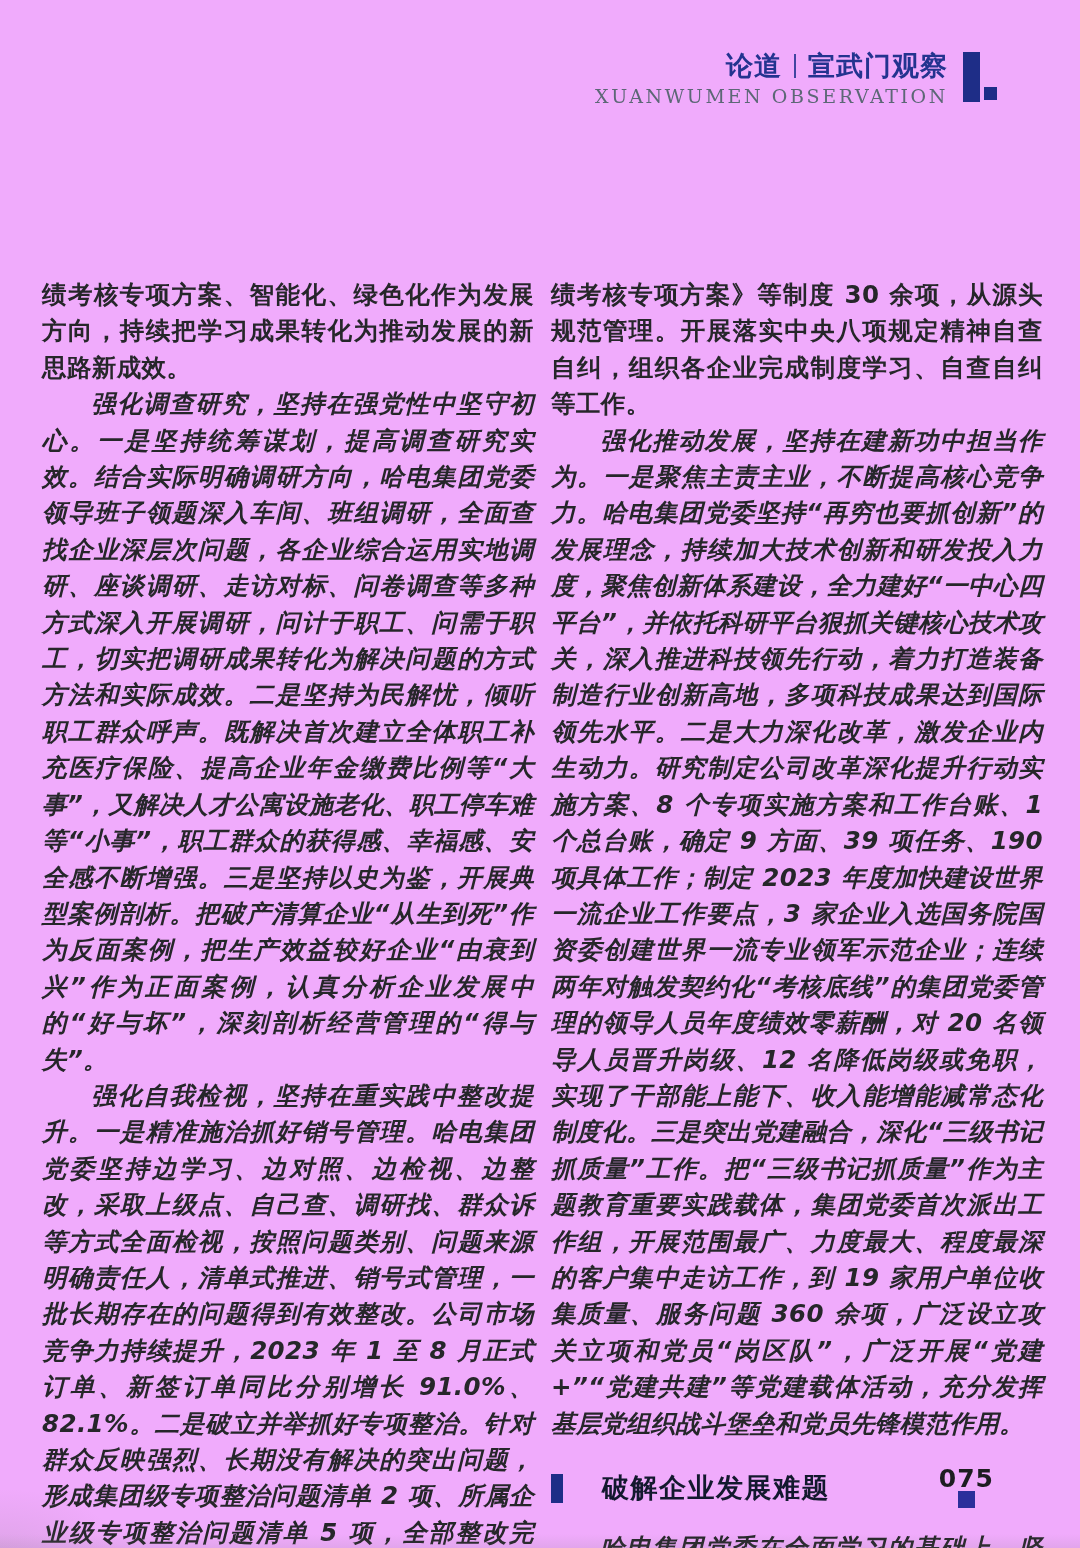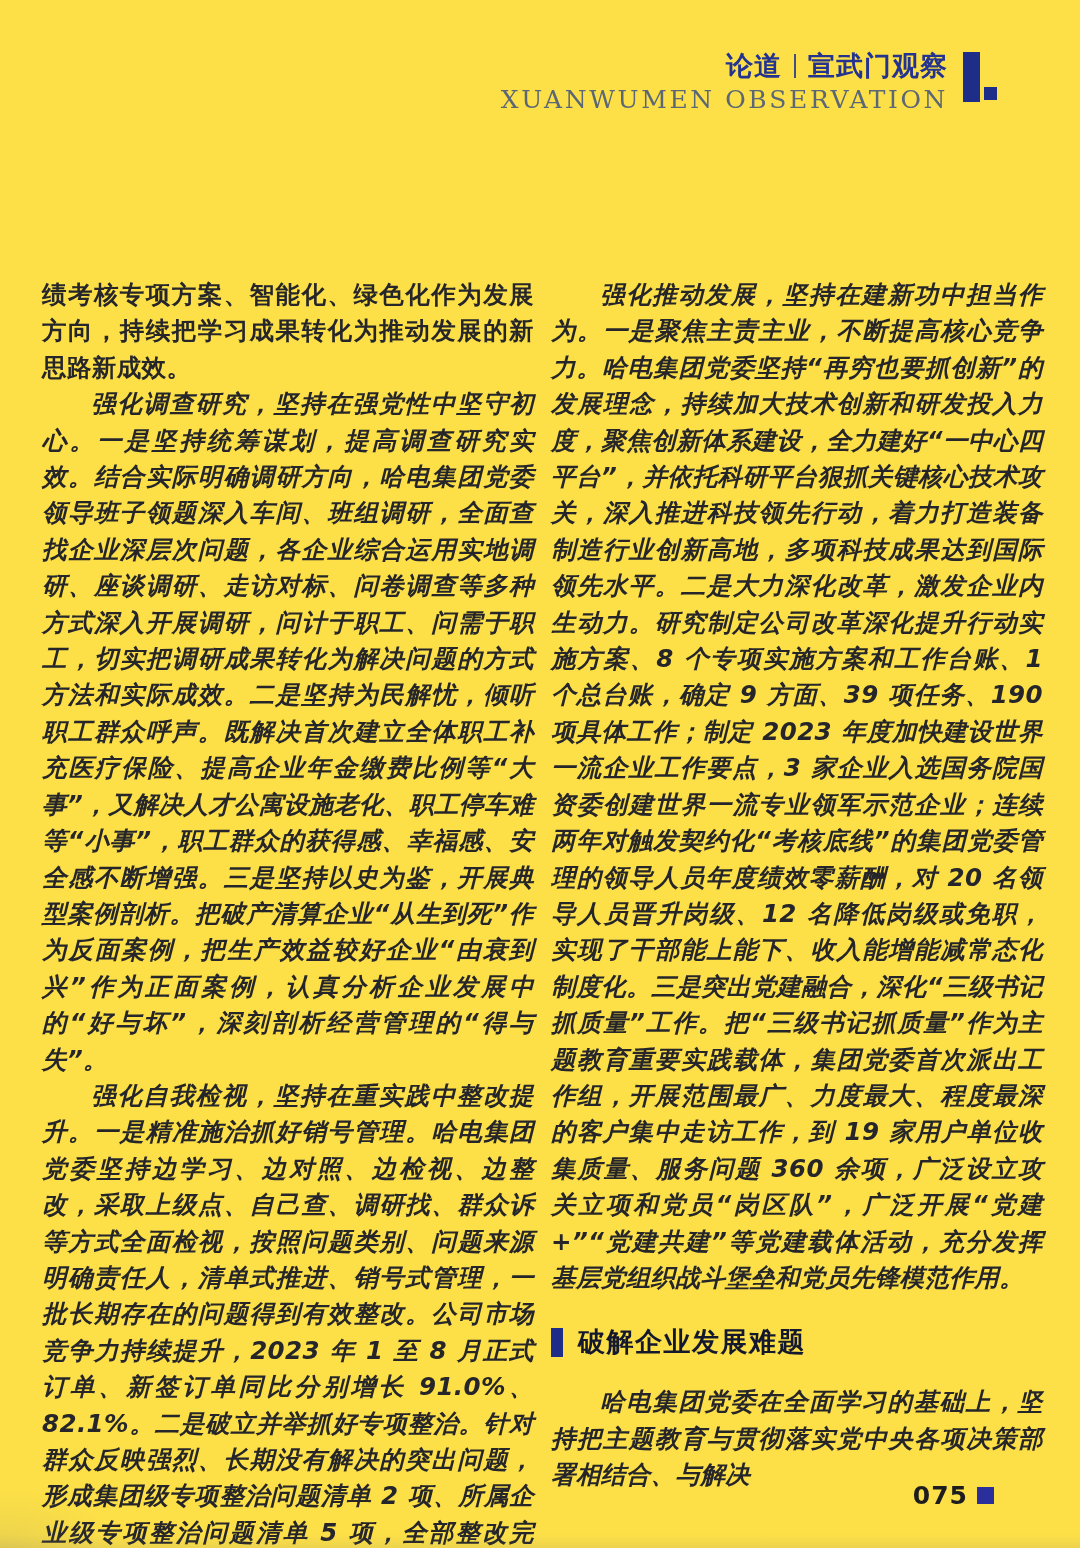--- a/index.html
+++ b/index.html
@@ -6,7 +6,7 @@
   .page{
     position:relative;
     width:1080px;height:1548px;
-    background:#fde047;
+    background:#f0abfc;
     margin:0 auto;
     overflow:hidden;
     font-family:"DejaVu Sans",sans-serif;

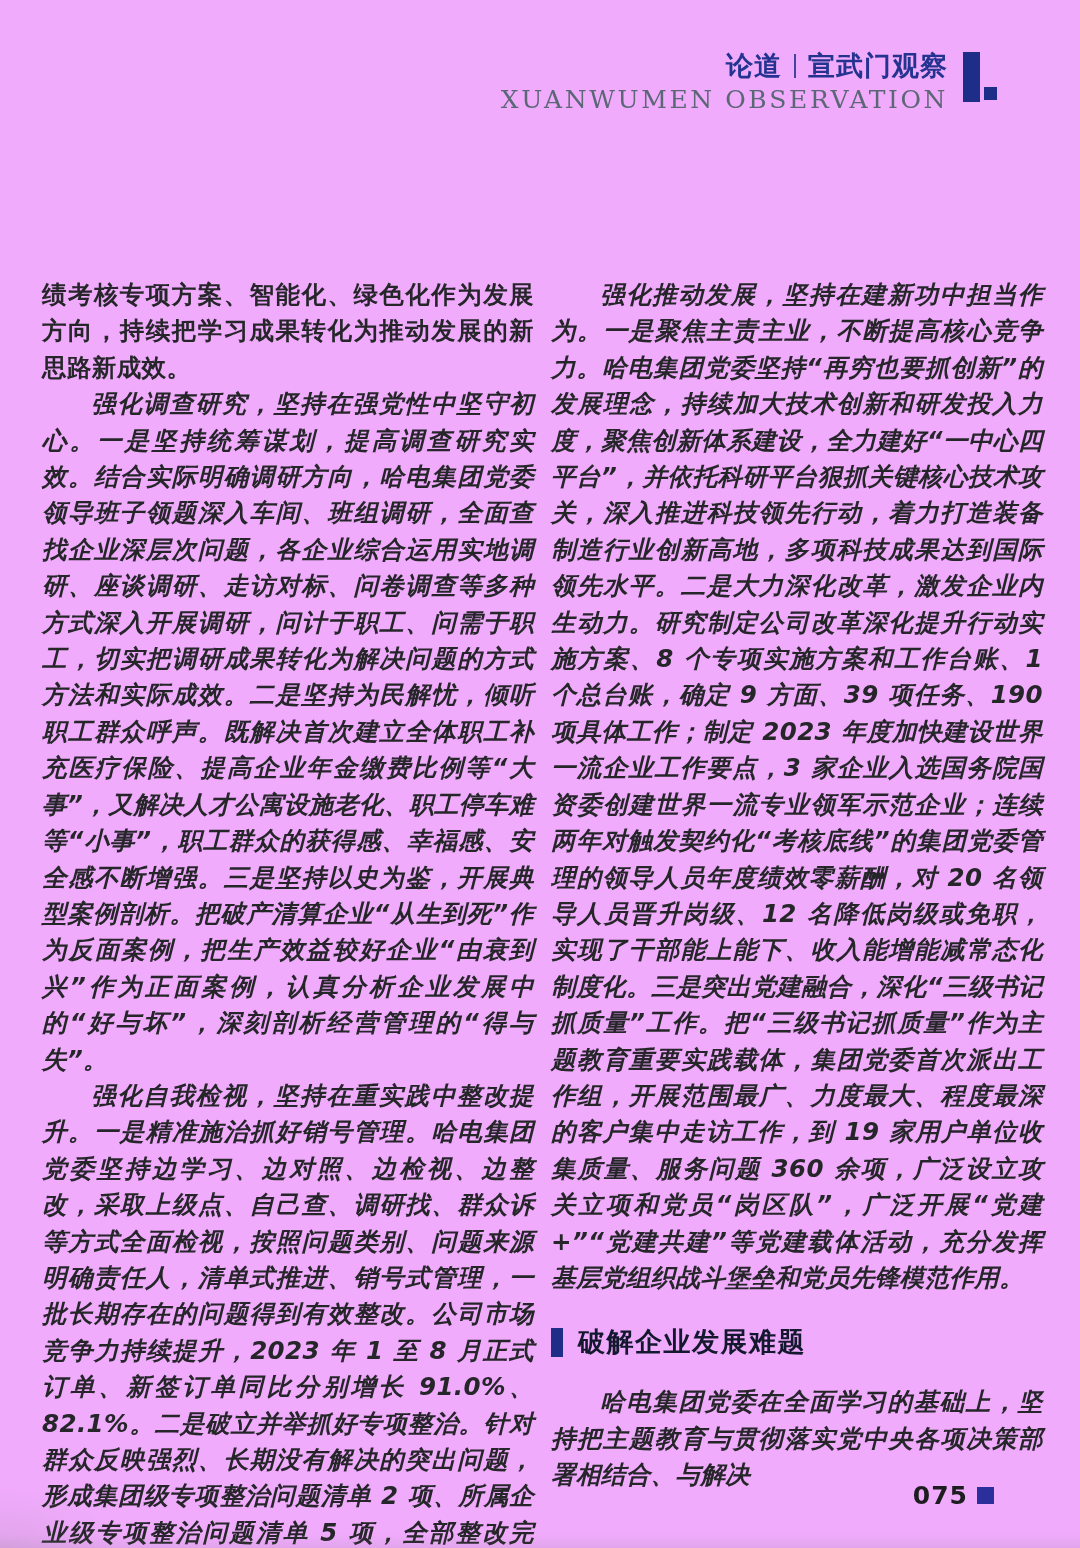--- a/index.html
+++ b/index.html
@@ -29,7 +29,7 @@
   .hdr-en{
     margin-top:8px;
     font-family:"DejaVu Serif",serif;
-    font-size:25px;color:#5c6776;
+    font-size:19px;color:#5c6776;
     letter-spacing:2.6px;line-height:1;white-space:nowrap;
   }
   .hdr-mark{position:relative;width:33px;height:50px;flex:0 0 auto;}

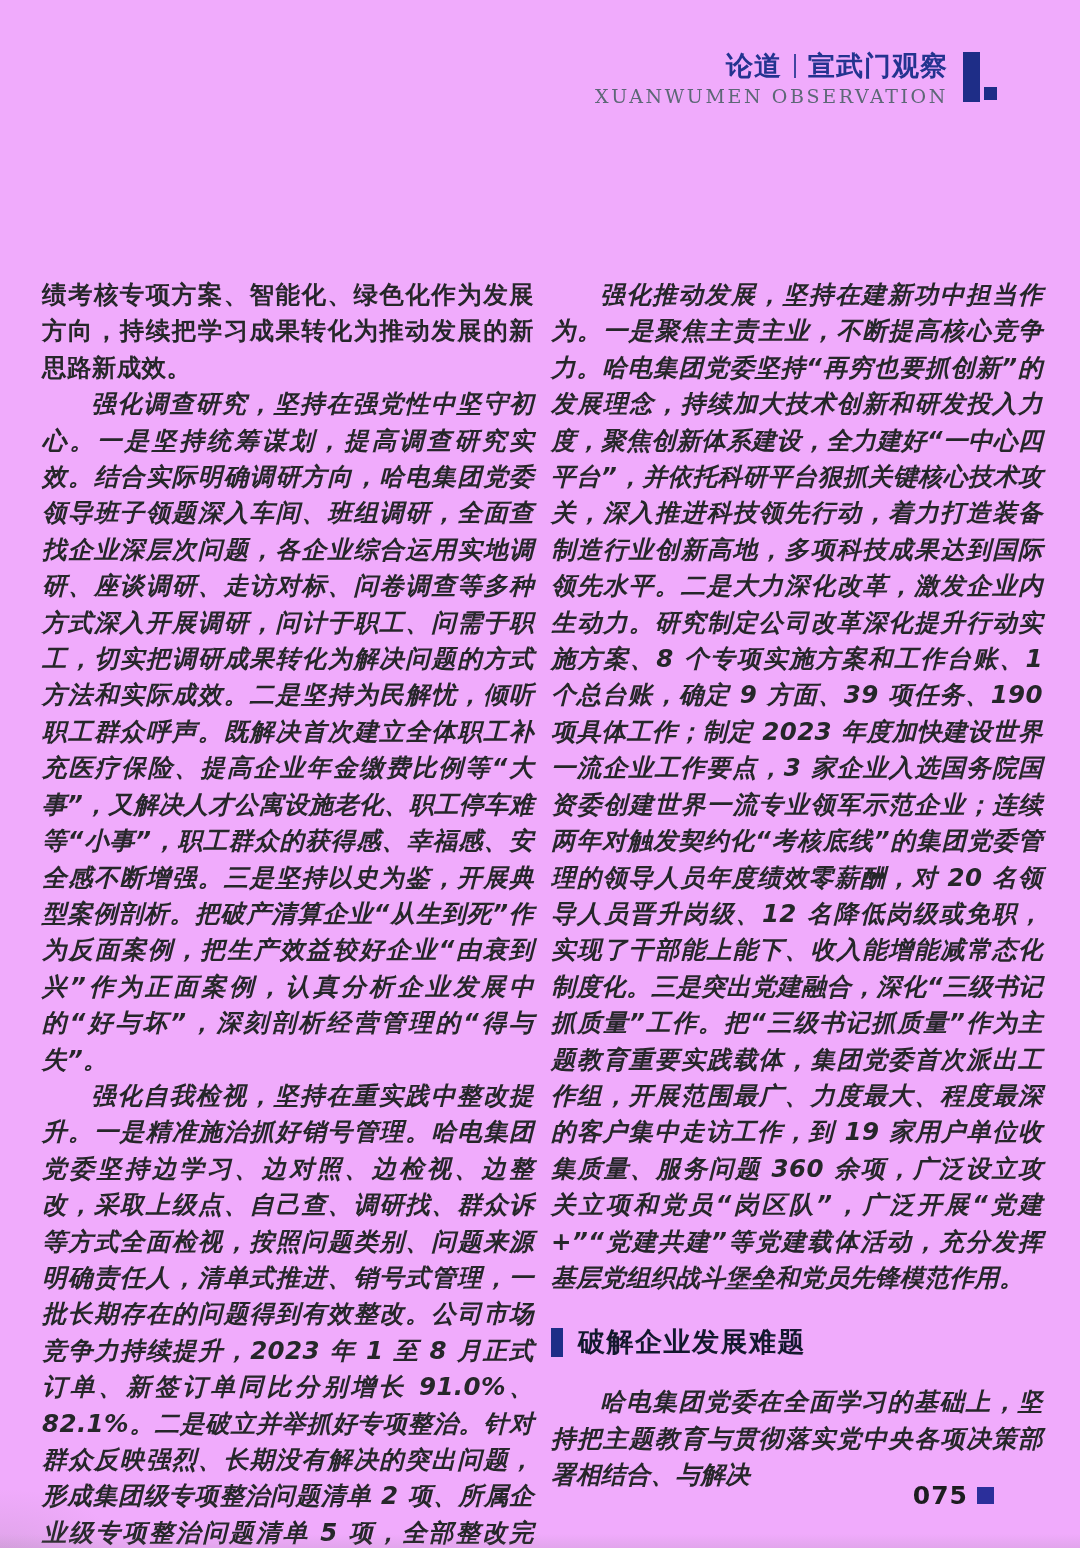--- a/index.html
+++ b/index.html
@@ -107,6 +107,7 @@
   </section>
 
   <section class="col col-right">
+    <p>绩考核专项方案》等制度 30 余项，从源头规范管理。开展落实中央八项规定精神自查自纠，组织各企业完成制度学习、自查自纠等工作。</p>
     <p class="ind">强化推动发展，坚持在建新功中担当作为。一是聚焦主责主业，不断提高核心竞争力。哈电集团党委坚持“再穷也要抓创新”的发展理念，持续加大技术创新和研发投入力度，聚焦创新体系建设，全力建好“一中心四平台”，并依托科研平台狠抓关键核心技术攻关，深入推进科技领先行动，着力打造装备制造行业创新高地，多项科技成果达到国际领先水平。二是大力深化改革，激发企业内生动力。研究制定公司改革深化提升行动实施方案、8 个专项实施方案和工作台账、1 个总台账，确定 9 方面、39 项任务、190 项具体工作；制定 2023 年度加快建设世界一流企业工作要点，3 家企业入选国务院国资委创建世界一流专业领军示范企业；连续两年对触发契约化“考核底线”的集团党委管理的领导人员年度绩效零薪酬，对 20 名领导人员晋升岗级、12 名降低岗级或免职，实现了干部能上能下、收入能增能减常态化制度化。三是突出党建融合，深化“三级书记抓质量”工作。把“三级书记抓质量”作为主题教育重要实践载体，集团党委首次派出工作组，开展范围最广、力度最大、程度最深的客户集中走访工作，到 19 家用户单位收集质量、服务问题 360 余项，广泛设立攻关立项和党员“岗区队”，广泛开展“党建 +”“党建共建”等党建载体活动，充分发挥基层党组织战斗堡垒和党员先锋模范作用。</p>
     <h2 class="section-heading">
       <span class="hbar"></span>

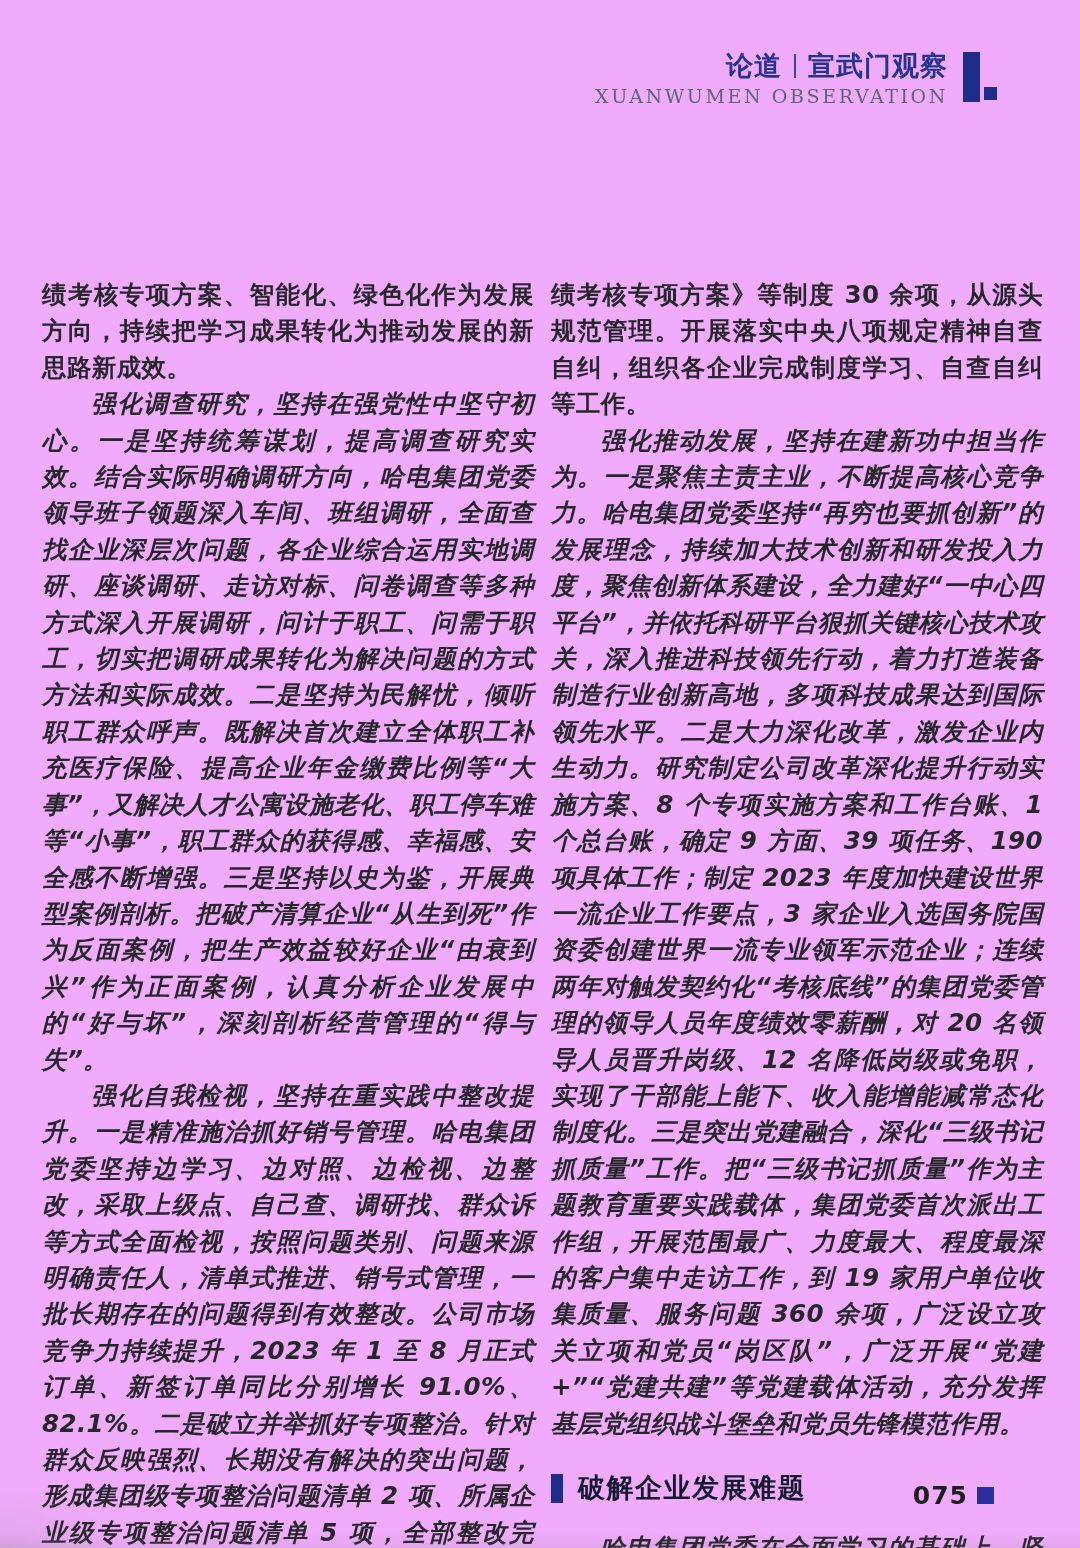--- a/index.html
+++ b/index.html
@@ -54,6 +54,7 @@
     letter-spacing:1.5px;line-height:32px;
     display:flex;align-items:center;
     text-indent:0;
+    gap:24px;
   }
   .hbar{
     display:inline-block;flex:0 0 auto;

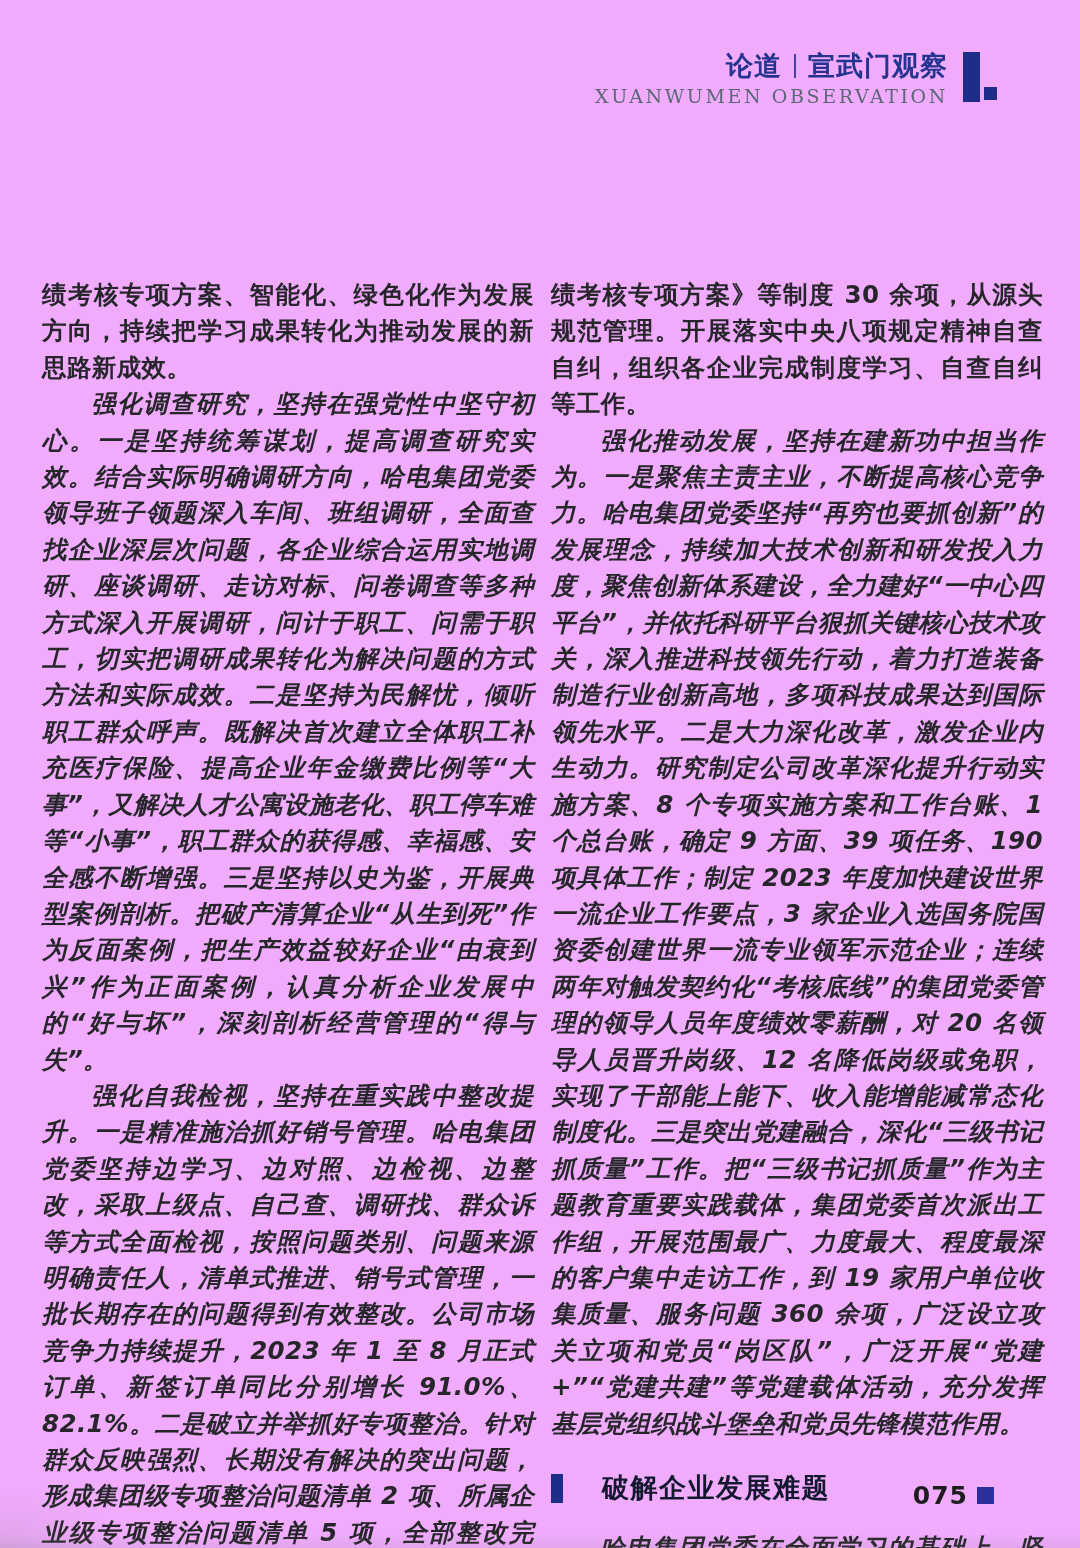--- a/index.html
+++ b/index.html
@@ -64,7 +64,7 @@
   
   .ftr{
     position:absolute;right:86px;bottom:40px;
-    display:flex;align-items:center;gap:9px;
+    display:flex;align-items:center;flex-direction:column;
   }
   .pagenum{
     font-size:25px;font-weight:bold;color:#1d1d20;

